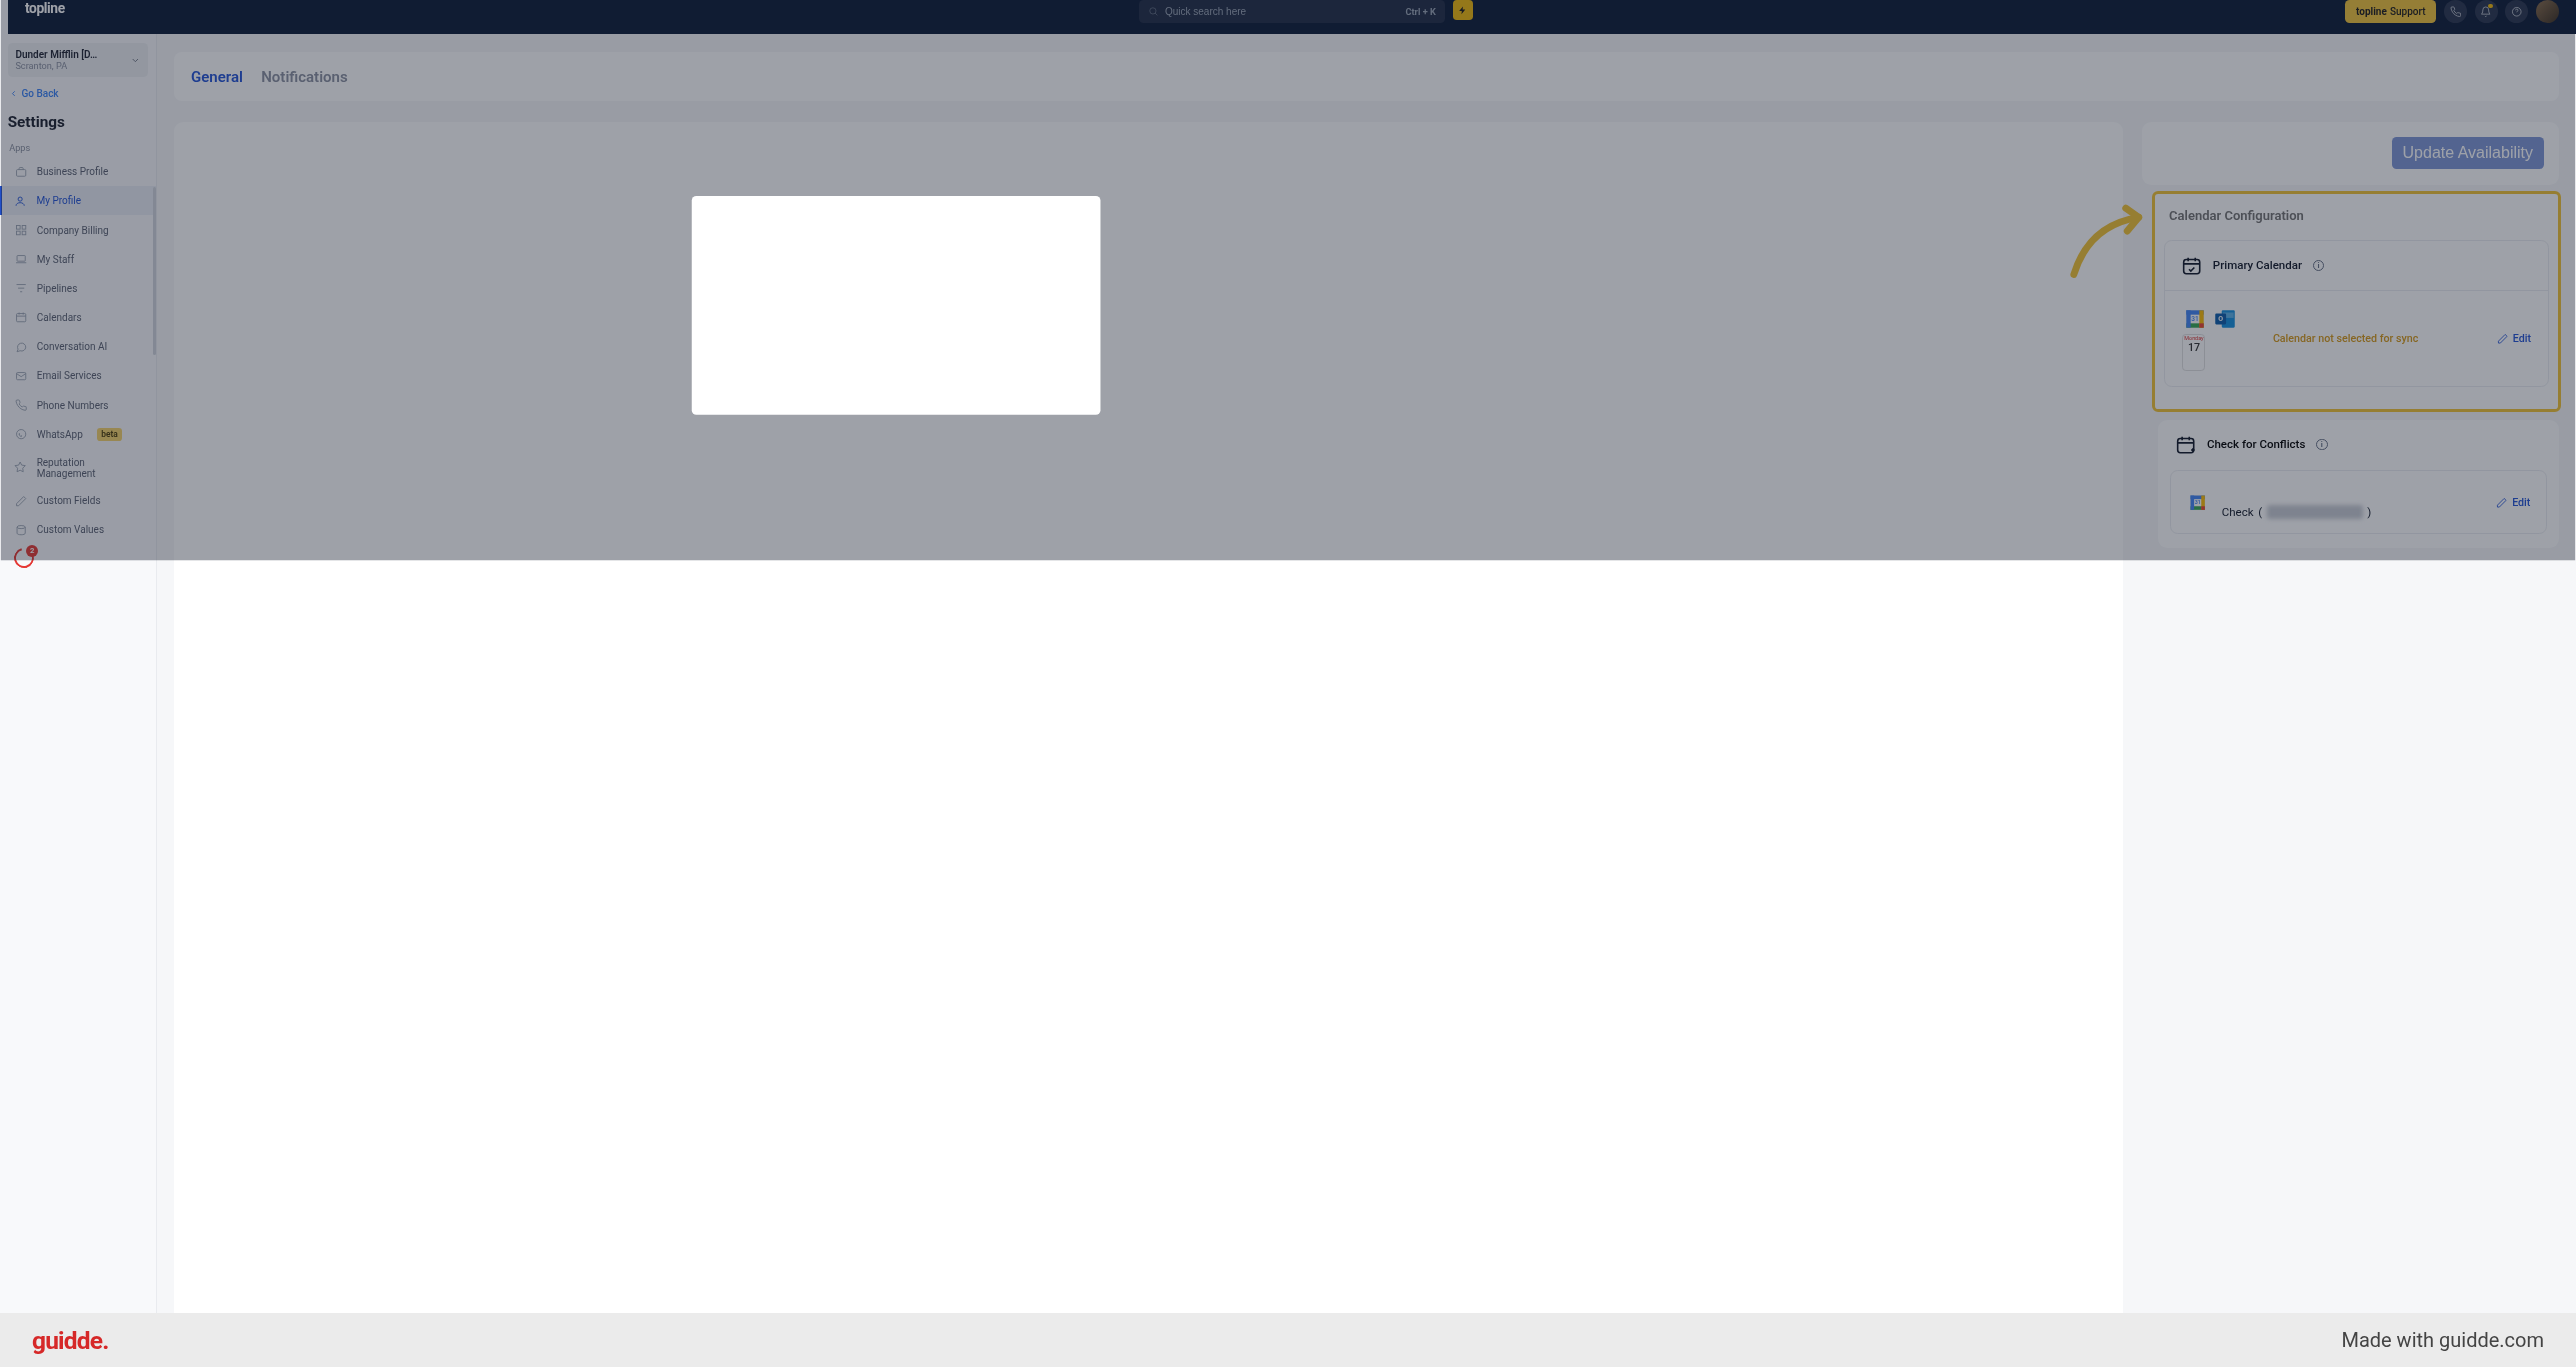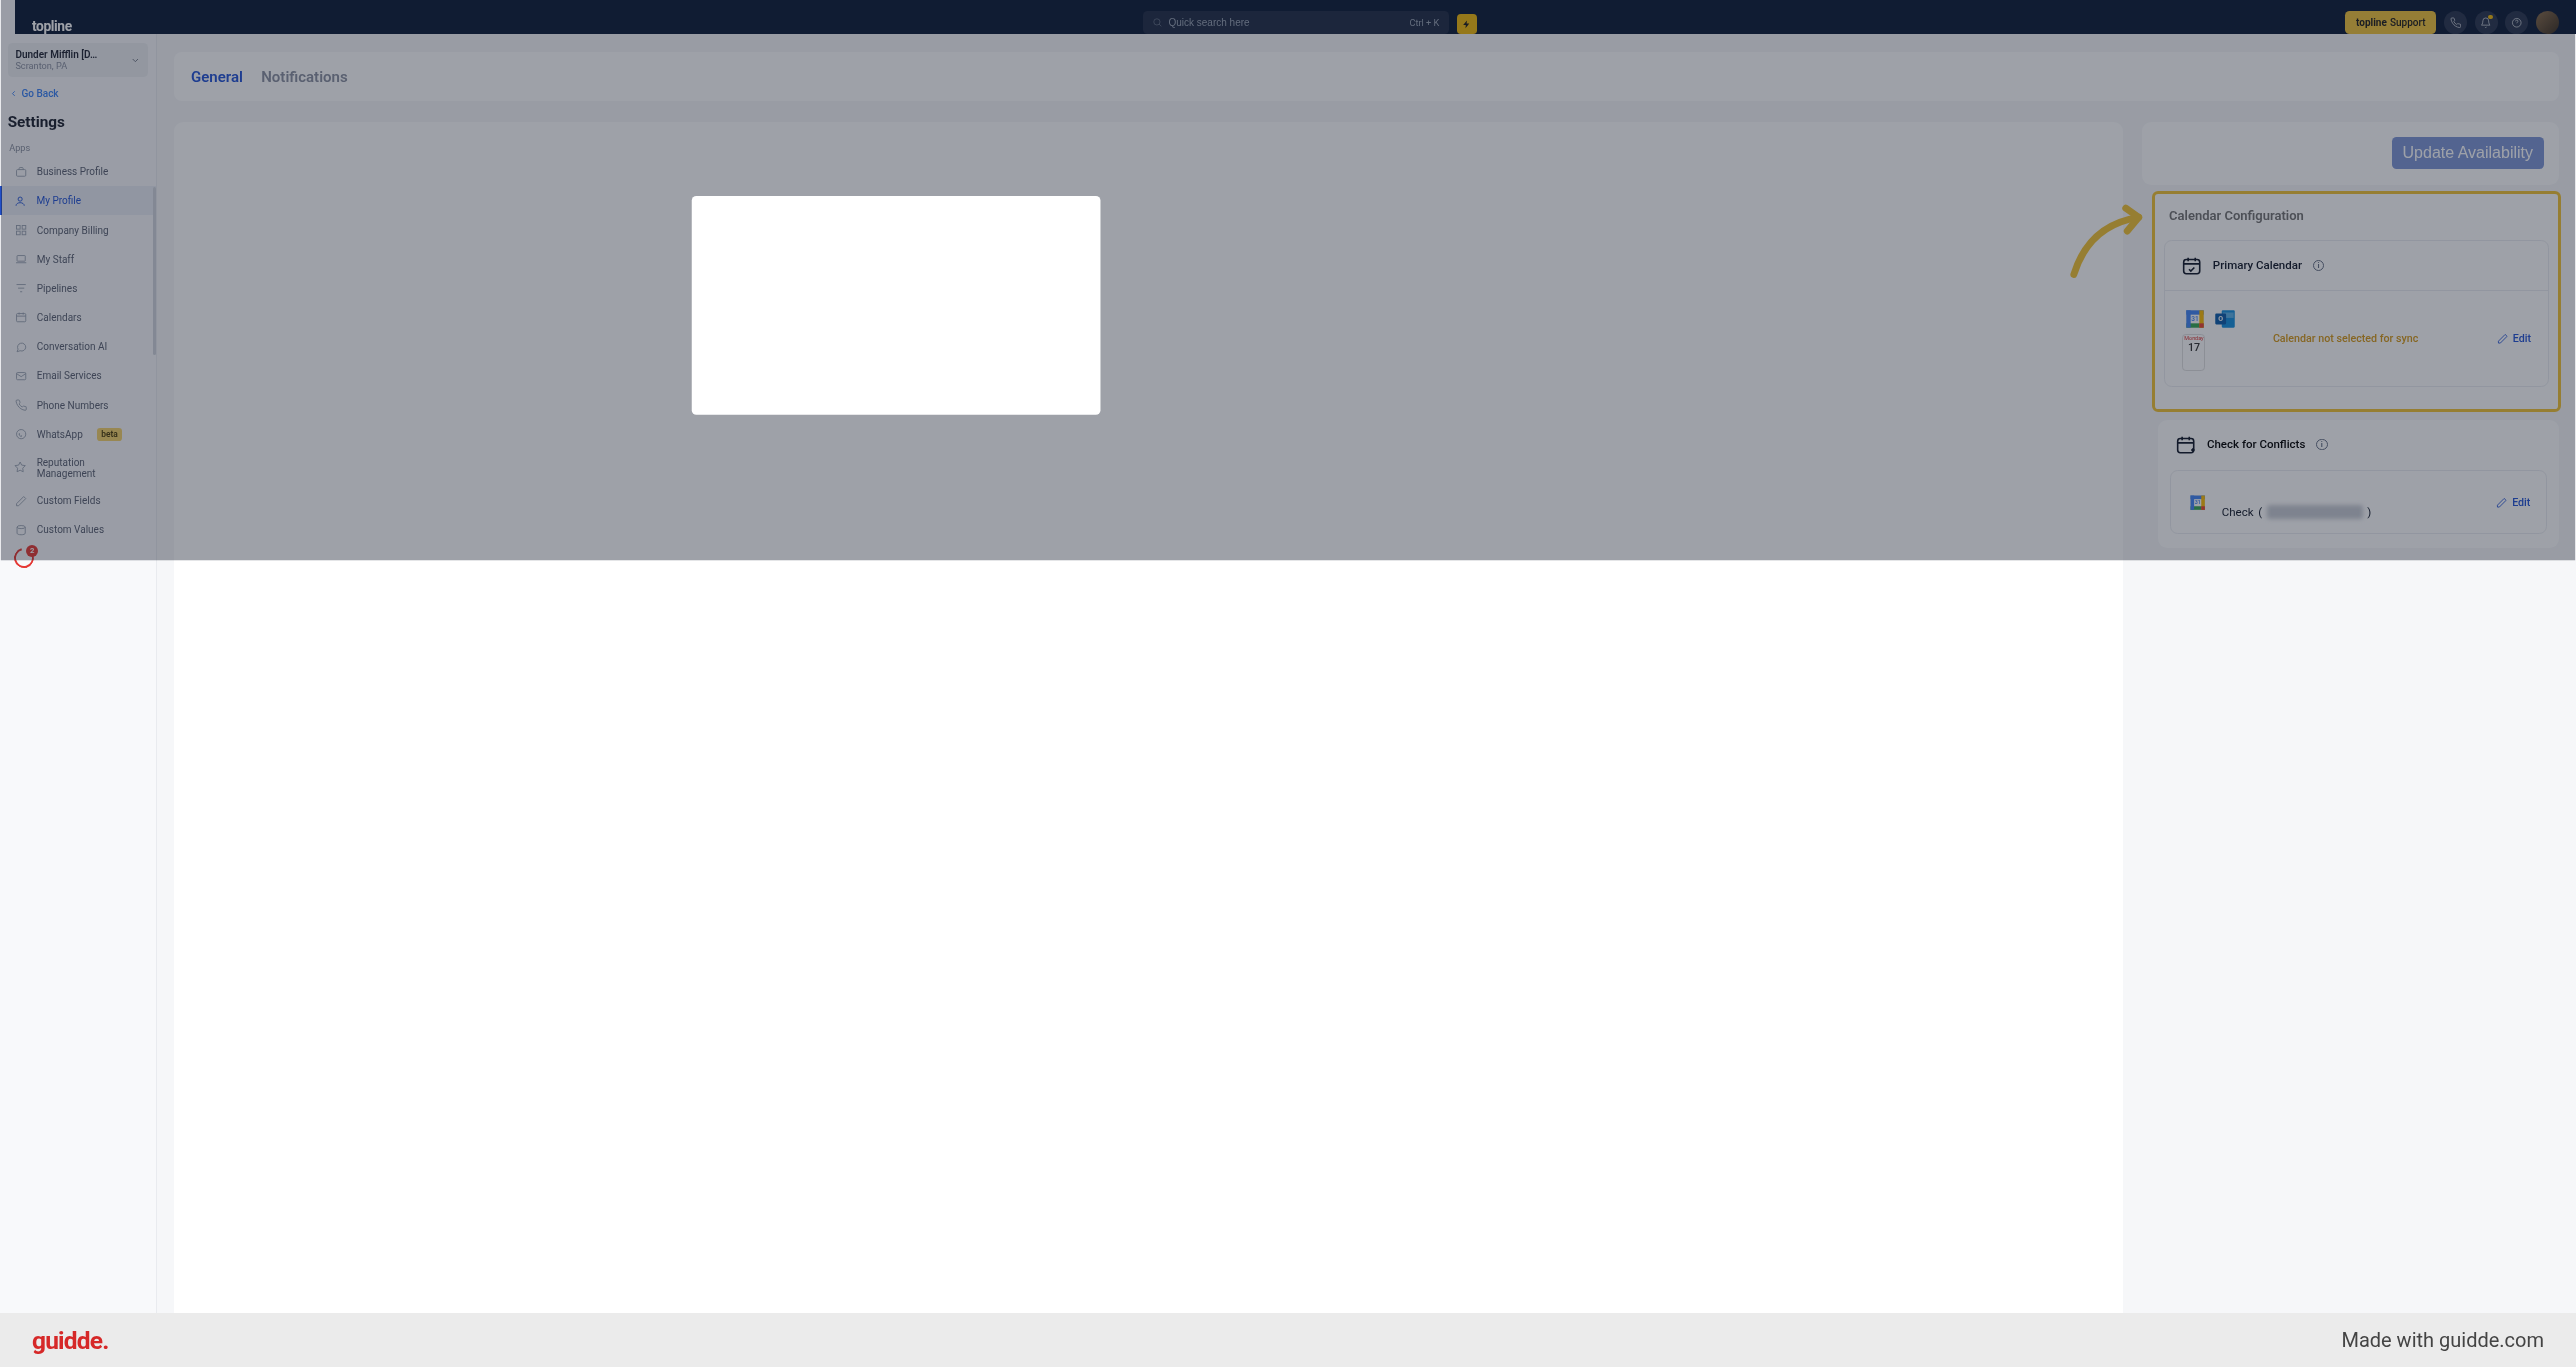--- a/index.html
+++ b/index.html
@@ -7,7 +7,7 @@
 body { background: #f8f9fb; overflow: hidden; }
 
 
-.topnav { position: absolute; top: 0; left: 15px; right: 0; height: 34px; background: #0c1a36; display: flex; align-items: flex-end; padding: 0 17px; }
+.topnav { position: absolute; top: 0; left: 8px; right: 0; height: 34px; background: #0c1a36; display: flex; align-items: flex-start; padding: 0 17px; }
 .logo { color: #fff; font-weight: 700; font-size: 13.8px; letter-spacing: -0.4px; }
 .search-wrap { margin-left: auto; margin-right: auto; display: flex; align-items: center; background: rgba(255,255,255,0.08); border-radius: 4.6px; height: 23px; width: 306px; padding: 0 9.2px; position: absolute; left: 50%; transform: translateX(-50%); }
 .search-wrap svg { width: 10.7px; height: 10.7px; stroke: #9aa5b5; fill: none; margin-right: 6.1px; }

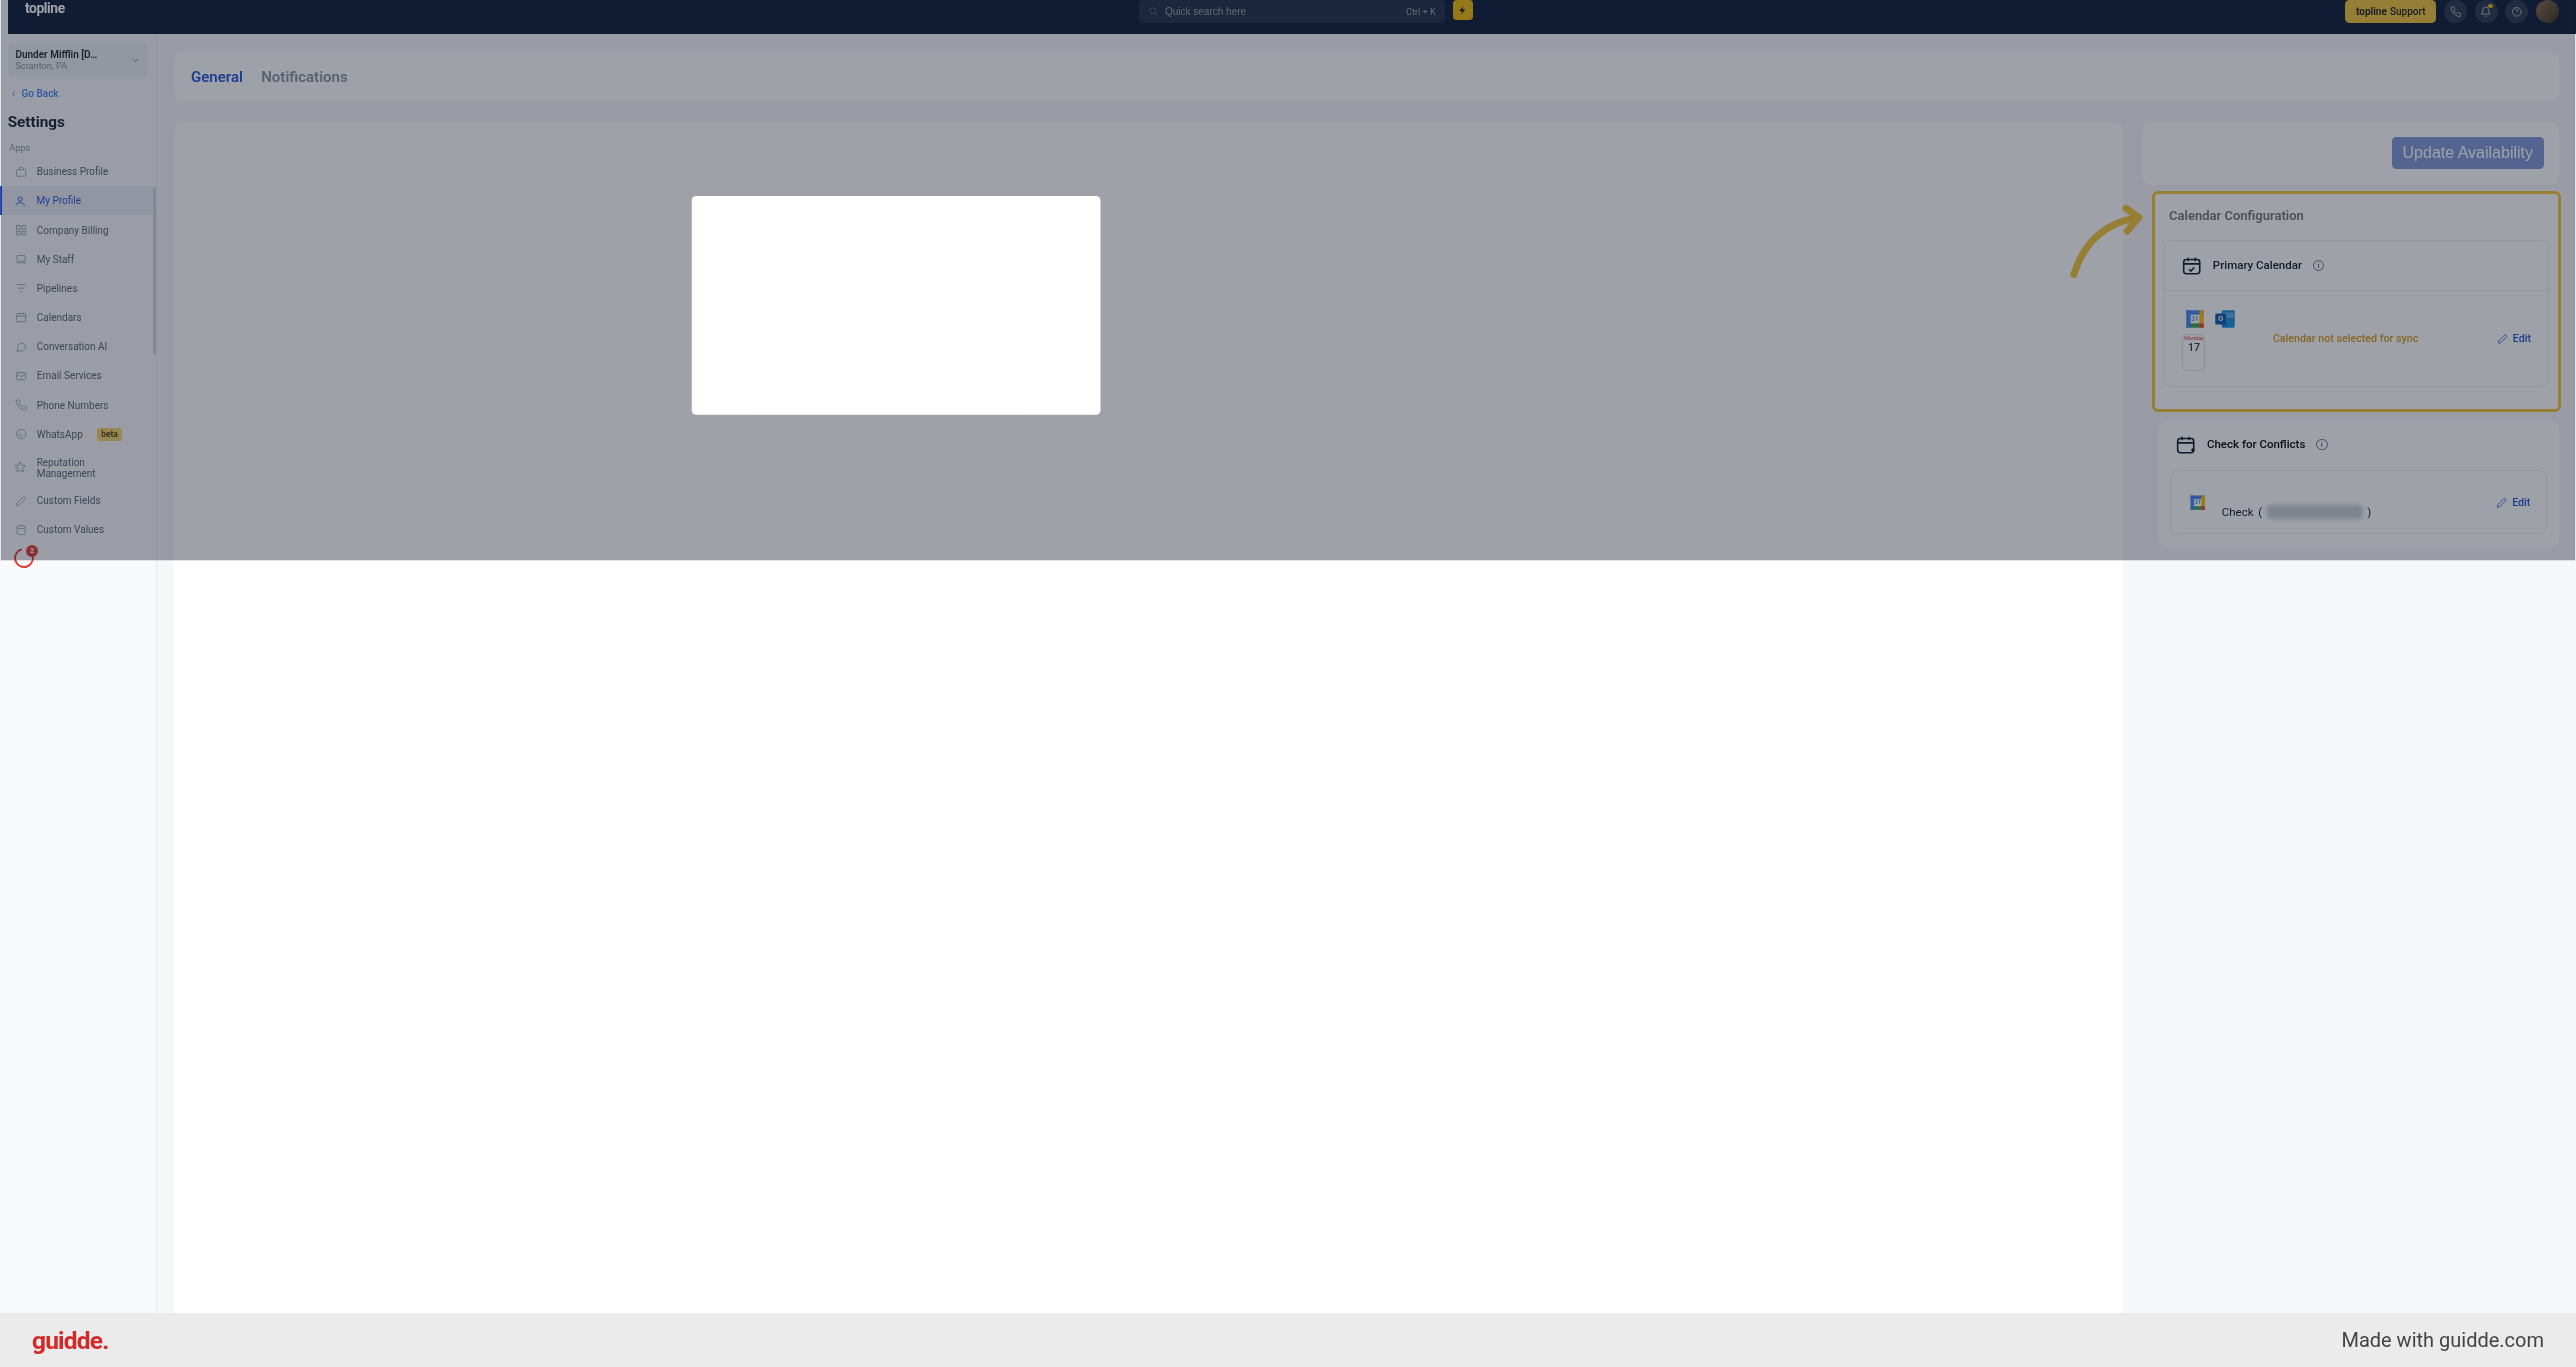--- a/index.html
+++ b/index.html
@@ -13,7 +13,7 @@
 .search-wrap svg { width: 10.7px; height: 10.7px; stroke: #9aa5b5; fill: none; margin-right: 6.1px; }
 .search-input { flex: 1; background: transparent; border: none; outline: none; color: #9aa5b5; font-size: 10px; }
 .search-input::placeholder { color: #9aa5b5; }
-.search-kbd { color: #9aa5b5; font-size: 9.2px; }
+.search-kbd { color: #9aa5b5; font-size: 9.2px; font-weight: bold; }
 .bolt-btn { position: absolute; left: calc(50% + 161px); background: #f0b90b; width: 20px; height: 20px; border-radius: 3.8px; display: flex; align-items: center; justify-content: center; }
 .top-right { margin-left: auto; display: flex; align-items: center; gap: 7.7px; }
 .support-btn { background: #f0c33c; color: #1a1a1a; border-radius: 4.6px; height: 23px; padding: 0 10.7px; display: flex; align-items: center; font-size: 10px; font-weight: 500; }

